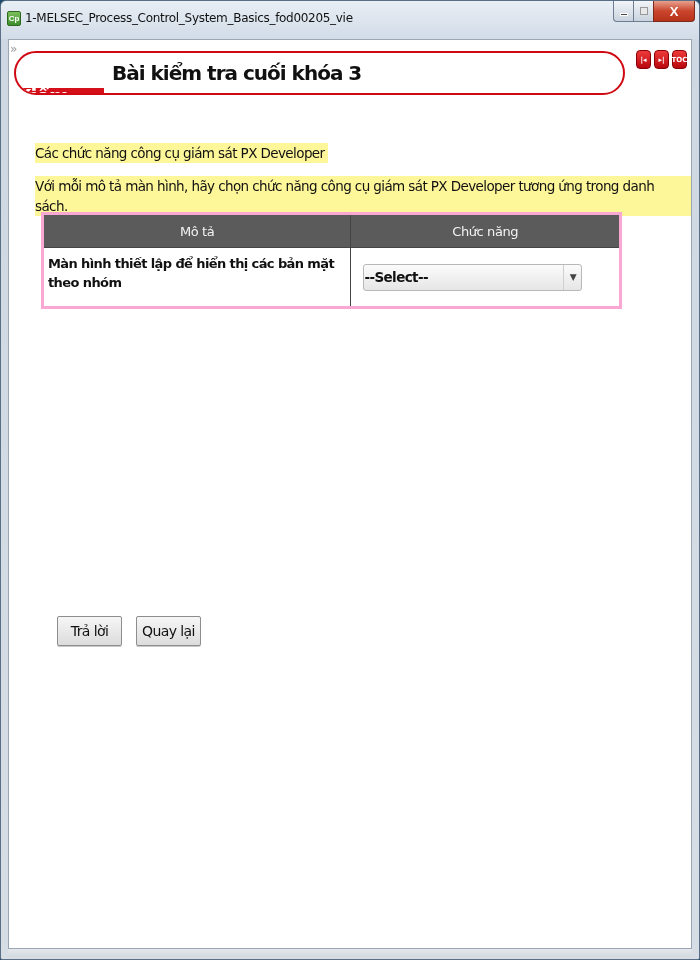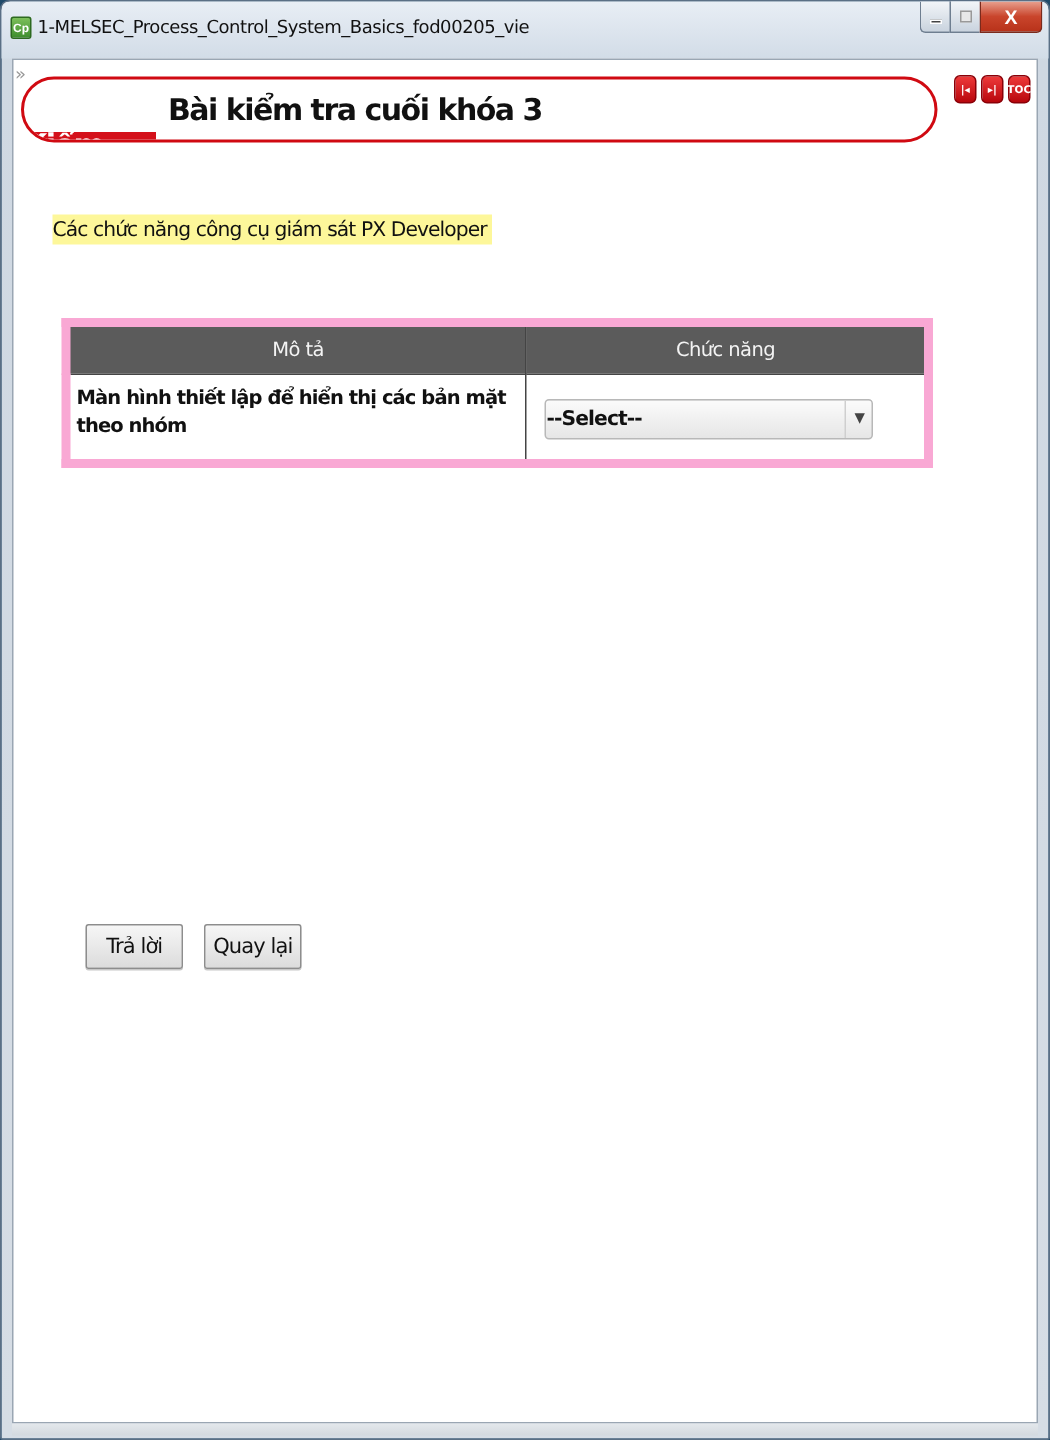--- a/index.html
+++ b/index.html
@@ -181,6 +181,7 @@
 
     <div class="instructions">
       <div class="instr-row"><span class="instr-line">Các chức năng công cụ giám sát PX Developer</span></div>
+      <div class="instr-row"><span class="instr-line">Với mỗi mô tả màn hình, hãy chọn chức năng công cụ giám sát PX Developer tương ứng trong danh sách.</span></div>
     </div>
 
     <table class="q-table">

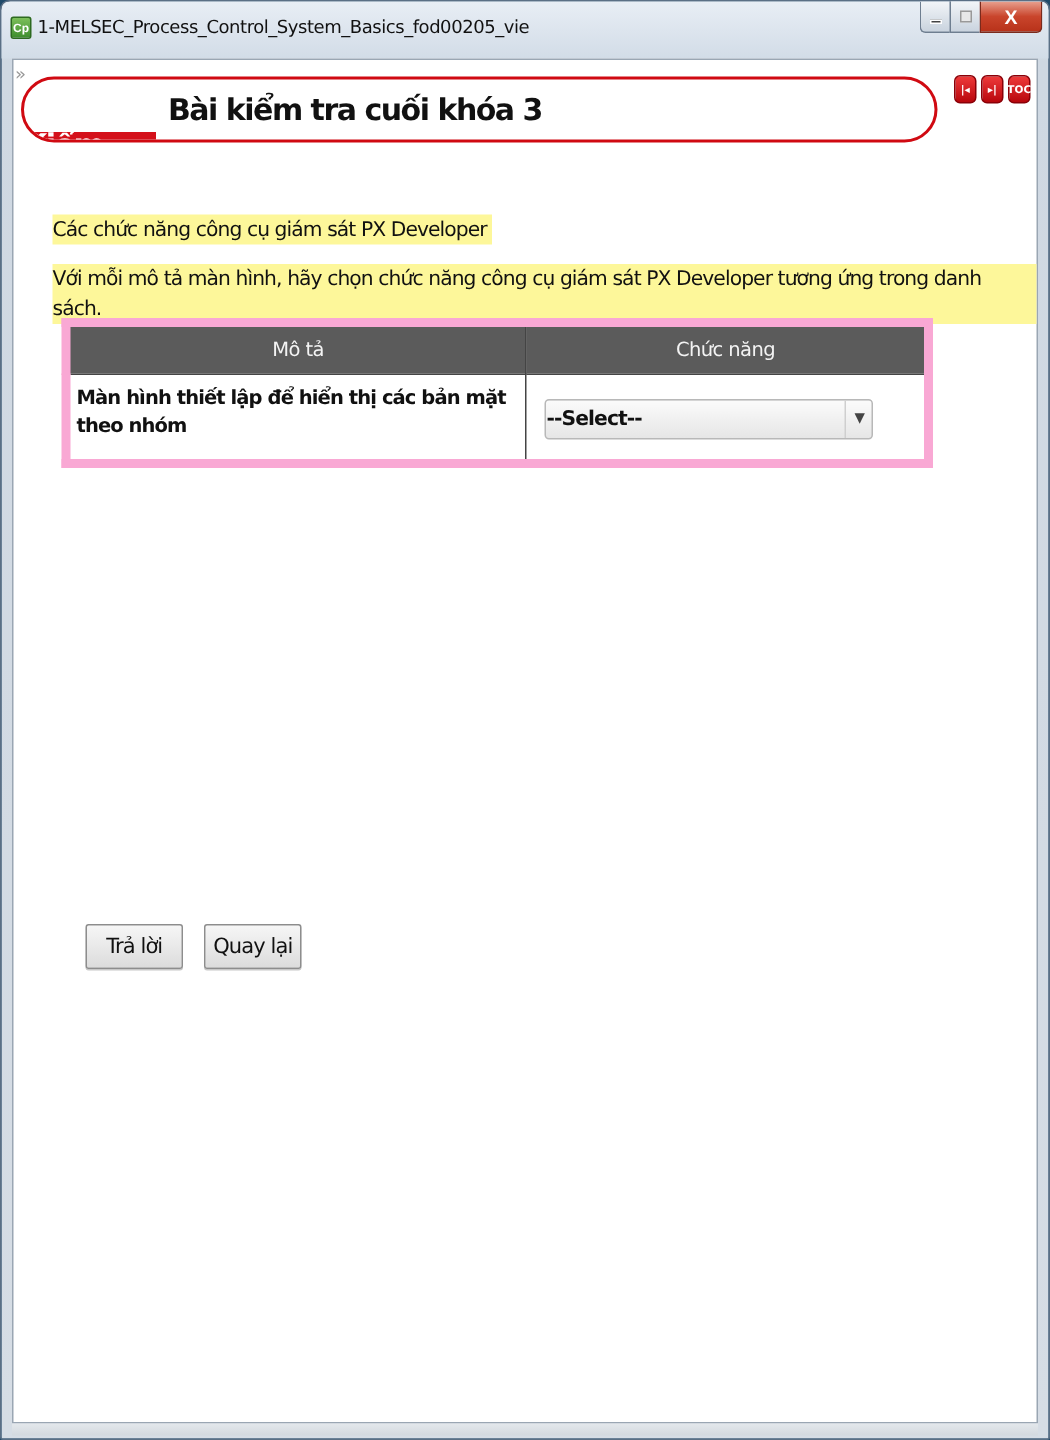--- a/index.html
+++ b/index.html
@@ -92,7 +92,7 @@
 
     .q-table {
       position: absolute; left: 32px; top: 172px; width: 581px;
-      border-collapse: collapse; border: 6px solid #f9a8d4; padding-left: 16px;
+      border-collapse: collapse; border: 3px solid #f9a8d4; padding-left: 16px;
     }
     .q-table th {
       background: #5b5b5b; color: #f3f3f3; font-weight: normal; font-size: 13px;

